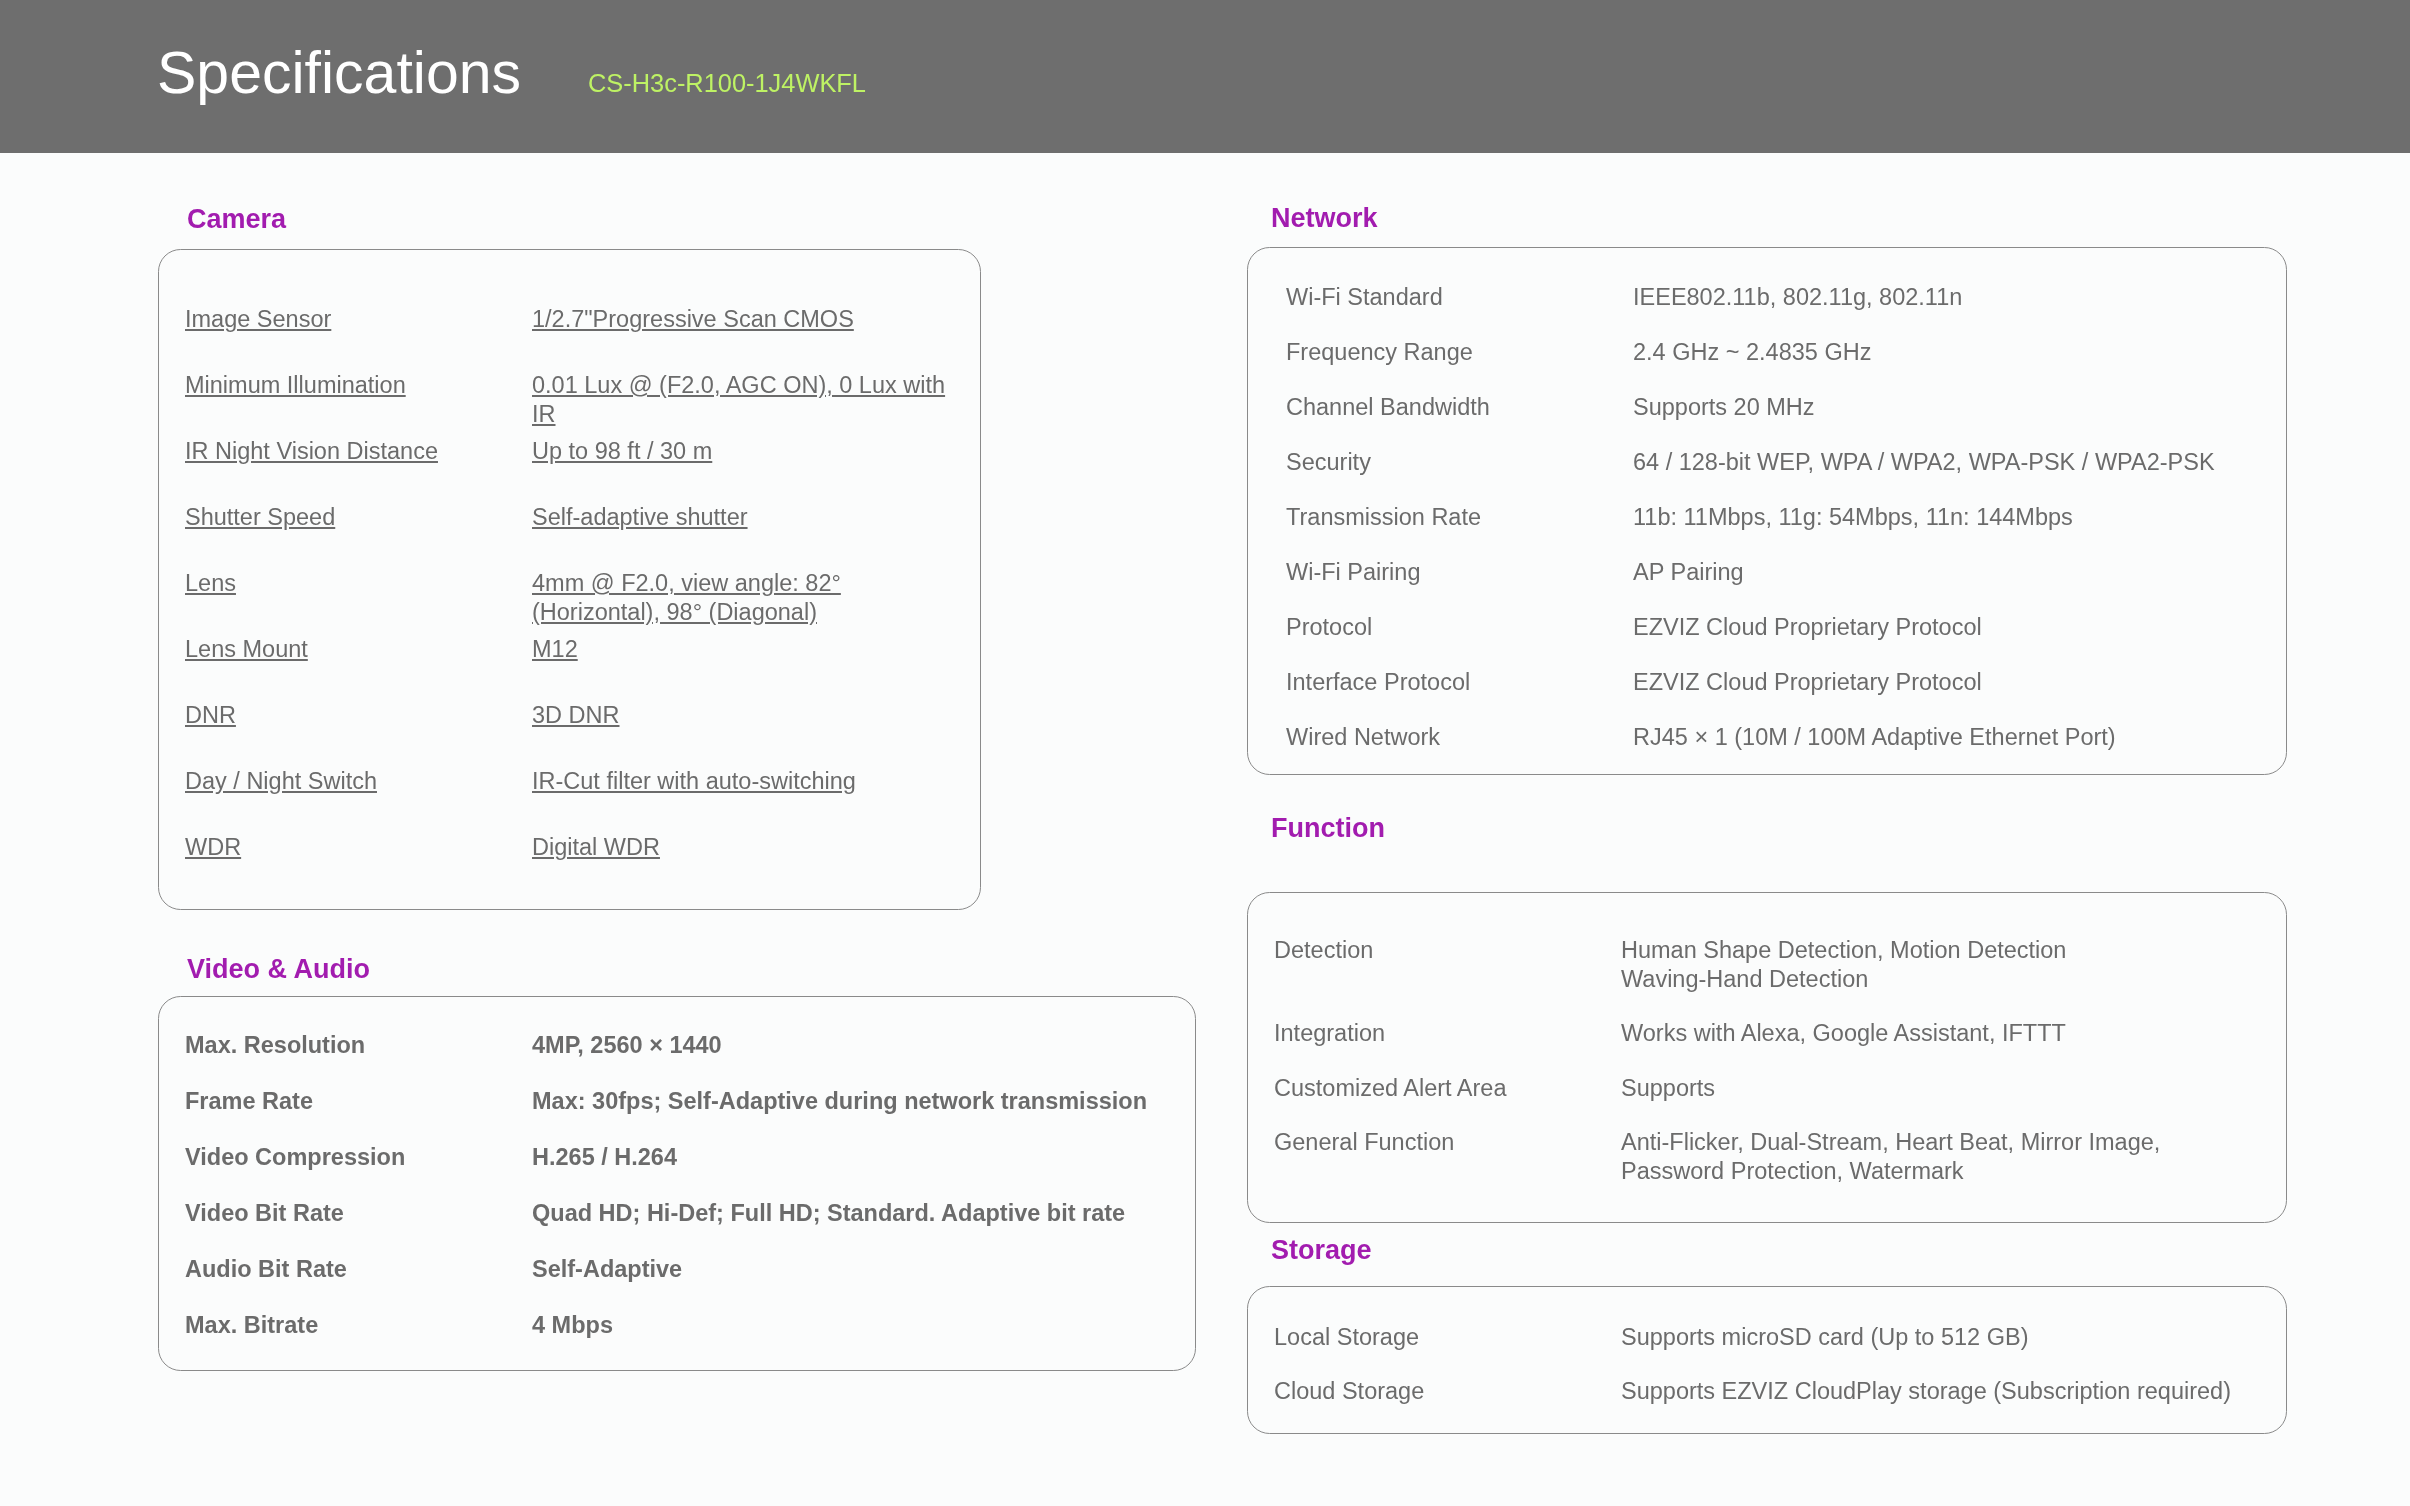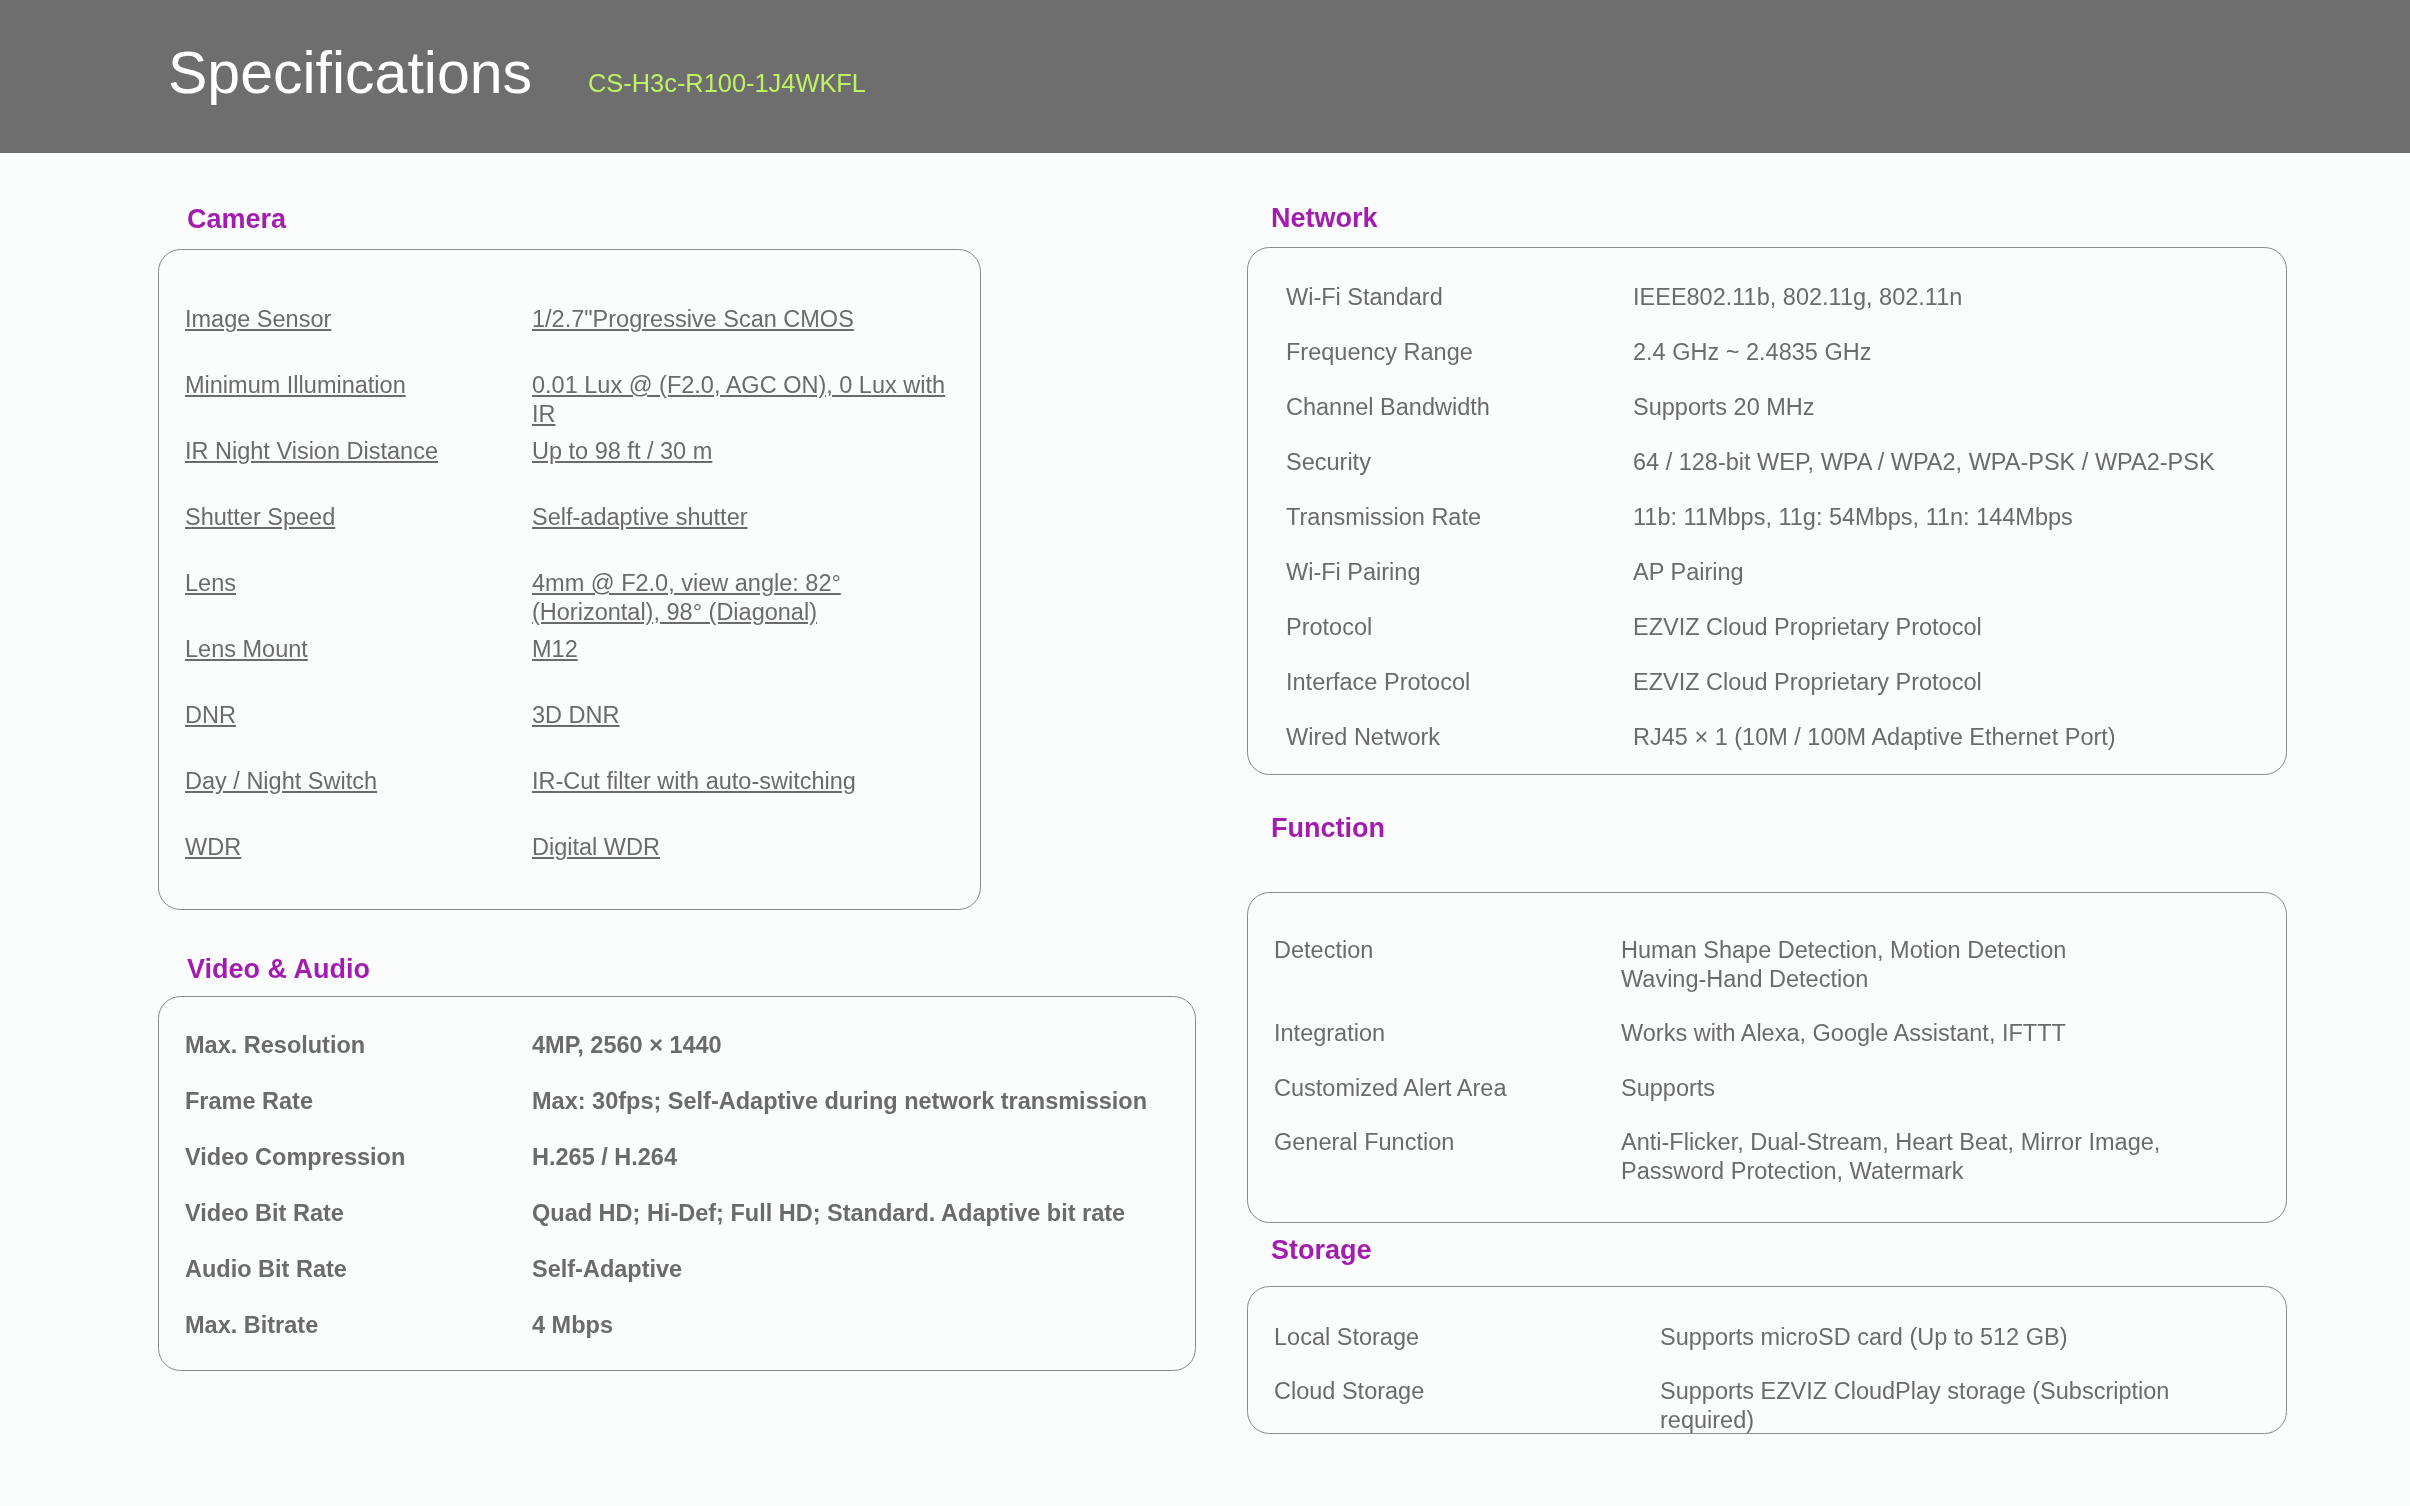--- a/index.html
+++ b/index.html
@@ -16,7 +16,7 @@
     background:#6e6e6e;
   }
   .page-title{
-    position:absolute;left:168px;top:44px;
+    position:absolute;left:157px;top:44px;
     font-size:59px;line-height:59px;color:#ffffff;
     letter-spacing:0px;font-weight:400;
   }

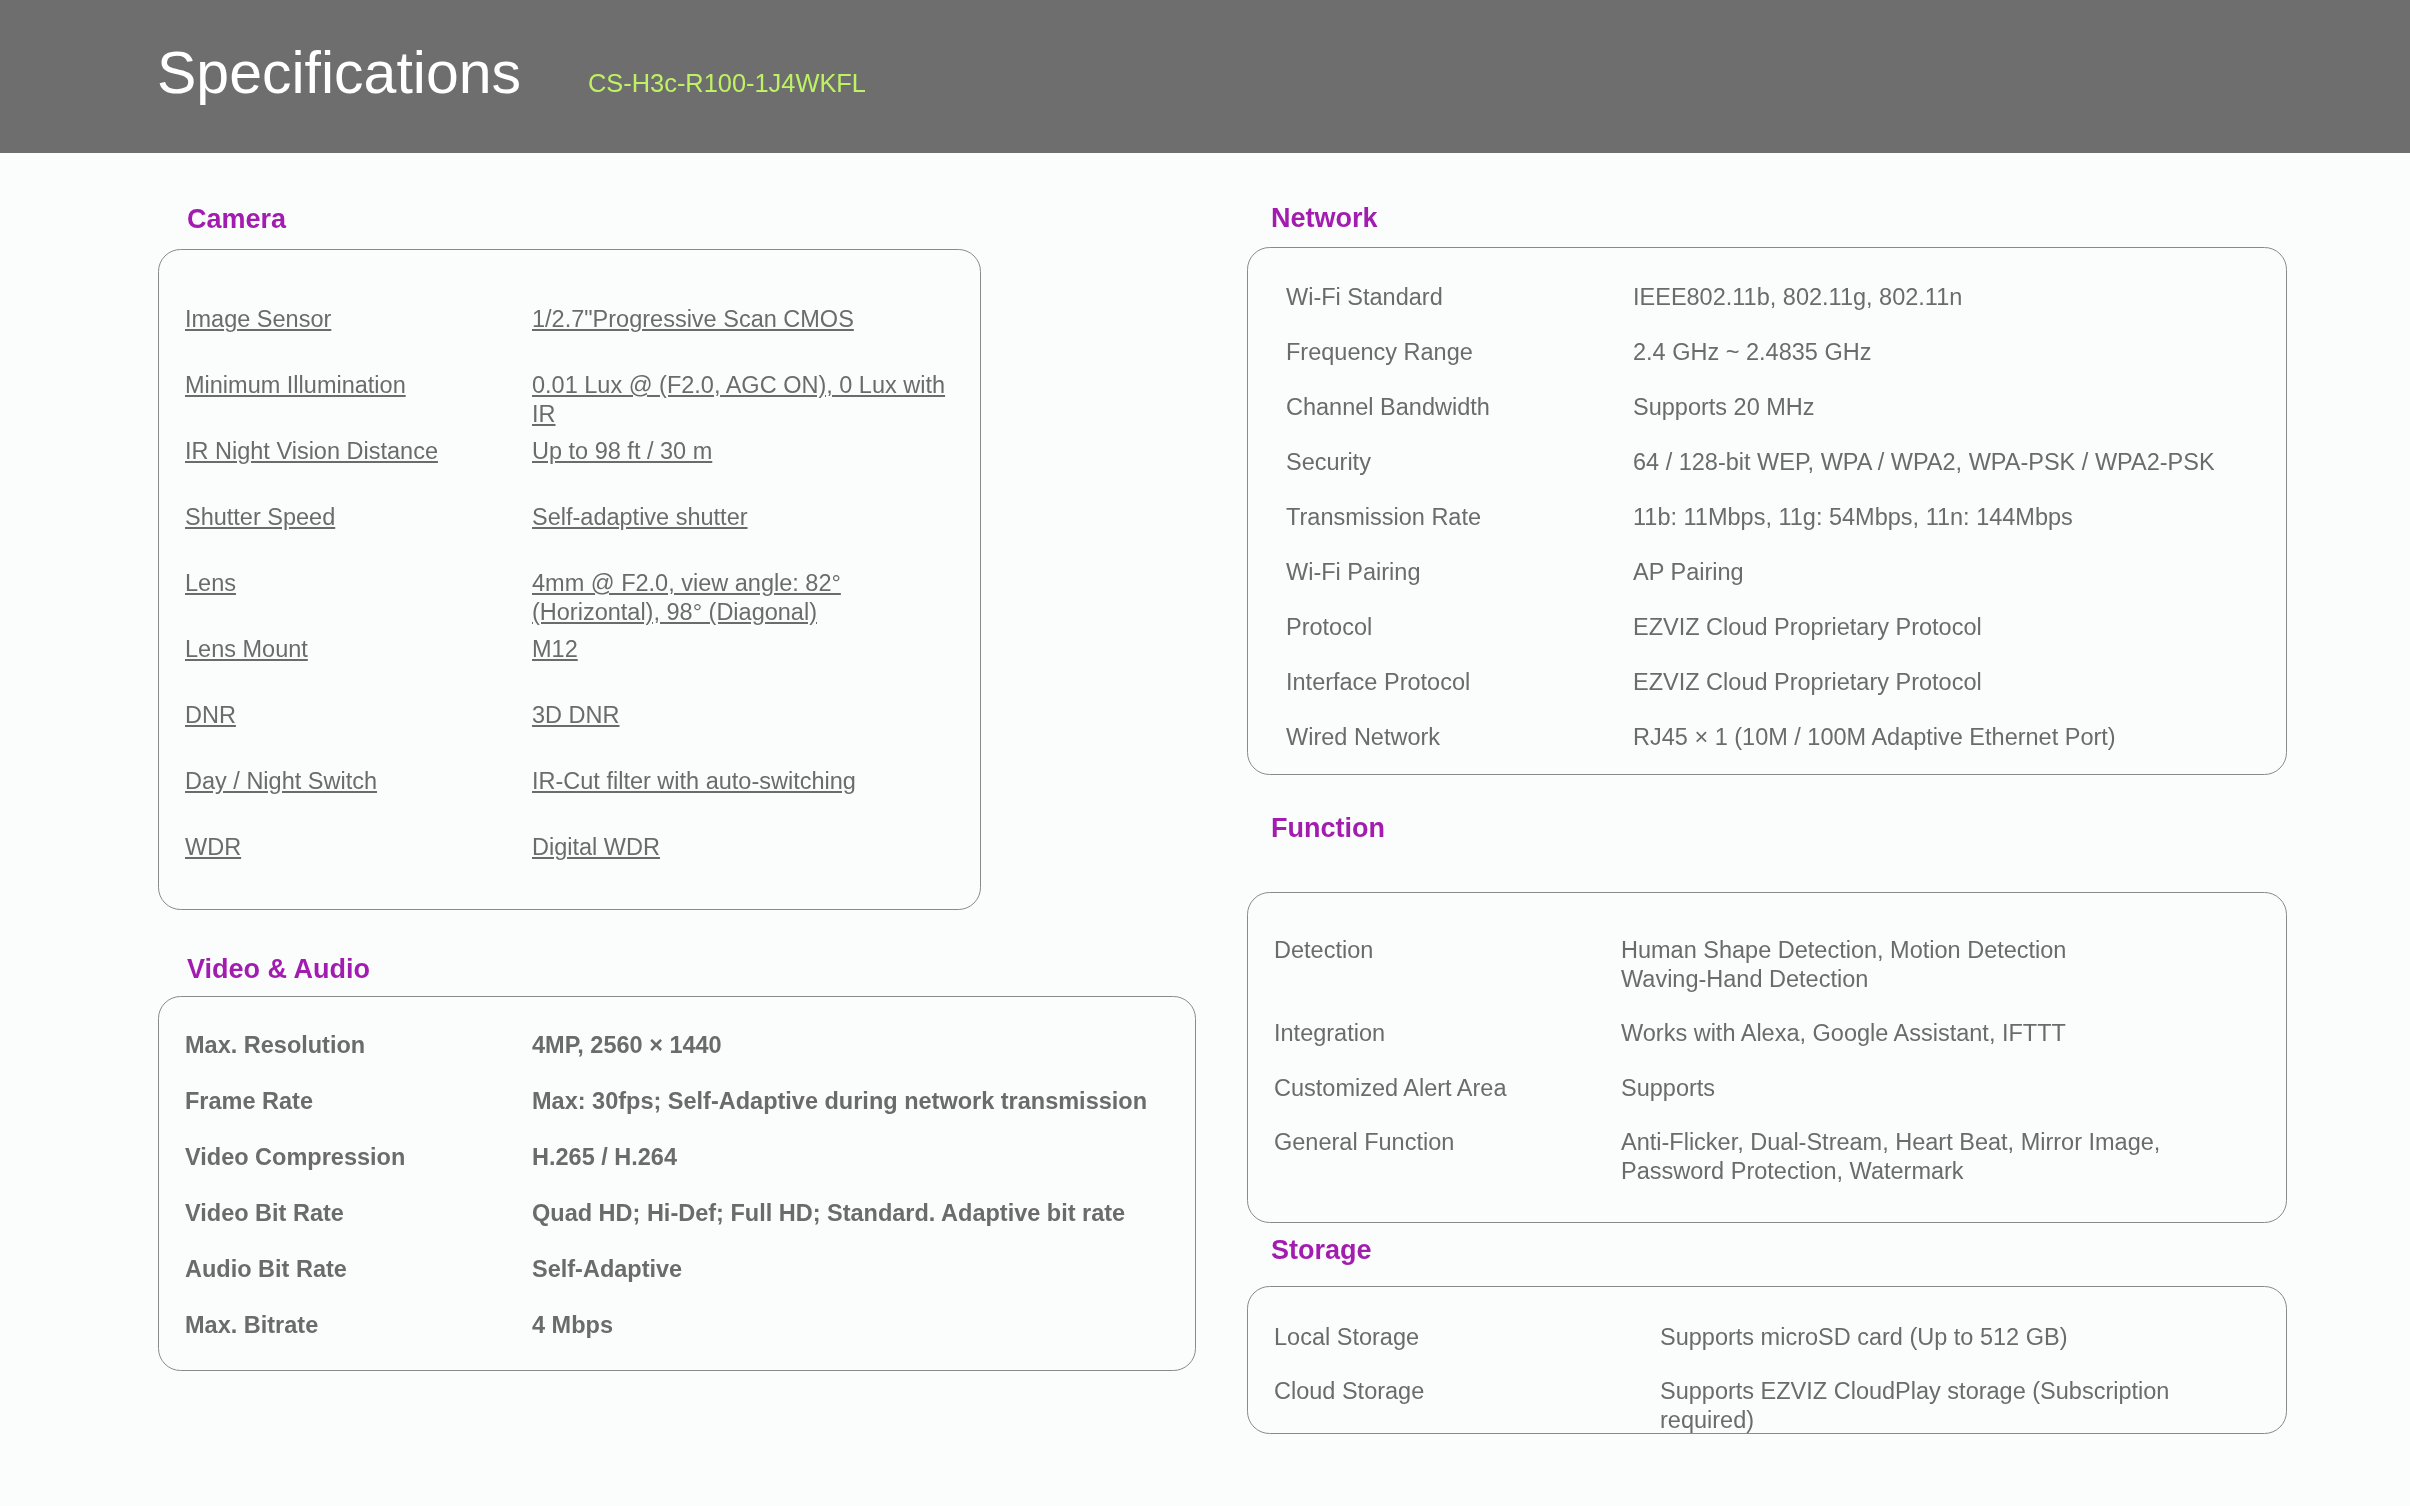--- a/index.html
+++ b/index.html
@@ -70,7 +70,7 @@
 
   #title-storage{left:1271px;top:1234px;}
   #card-storage{left:1247px;top:1286px;width:1040px;height:148px;padding-top:36px;}
-  #card-storage .spec-row{height:54px;gap:39px;}
+  #card-storage .spec-row{height:54px;}
 </style>
 </head>
 <body>

